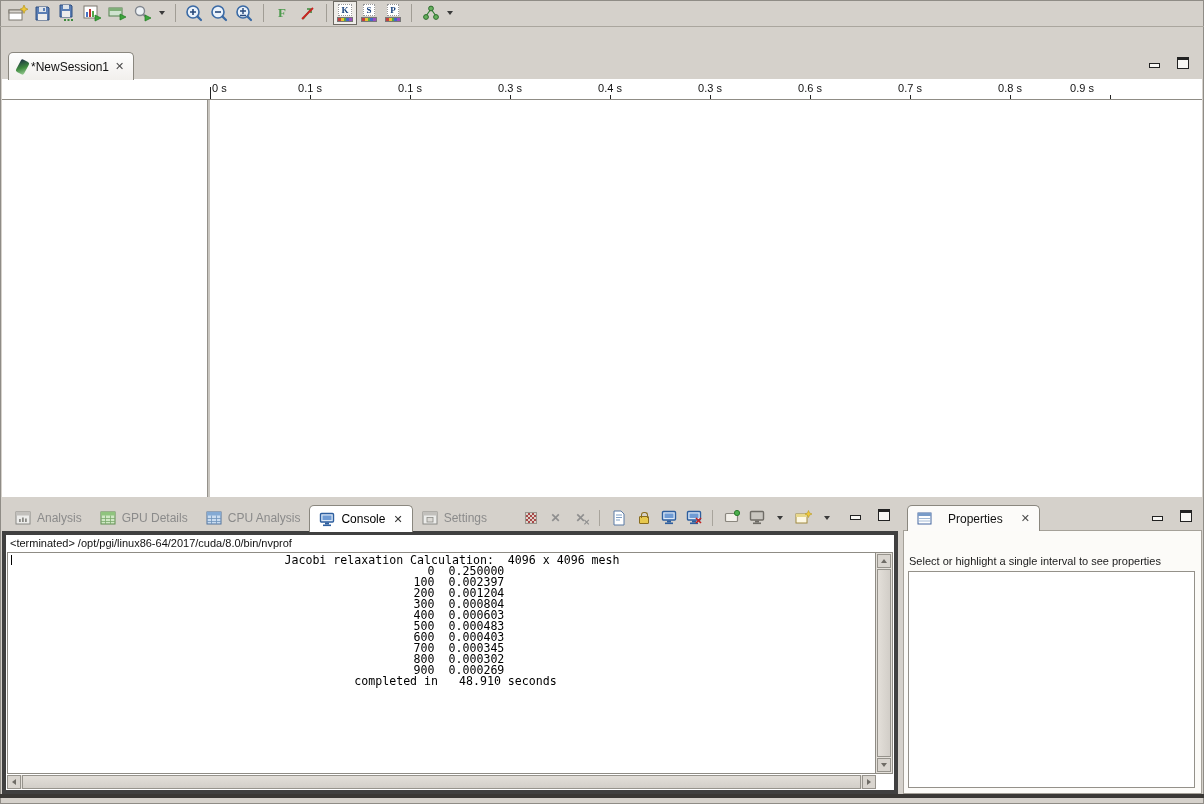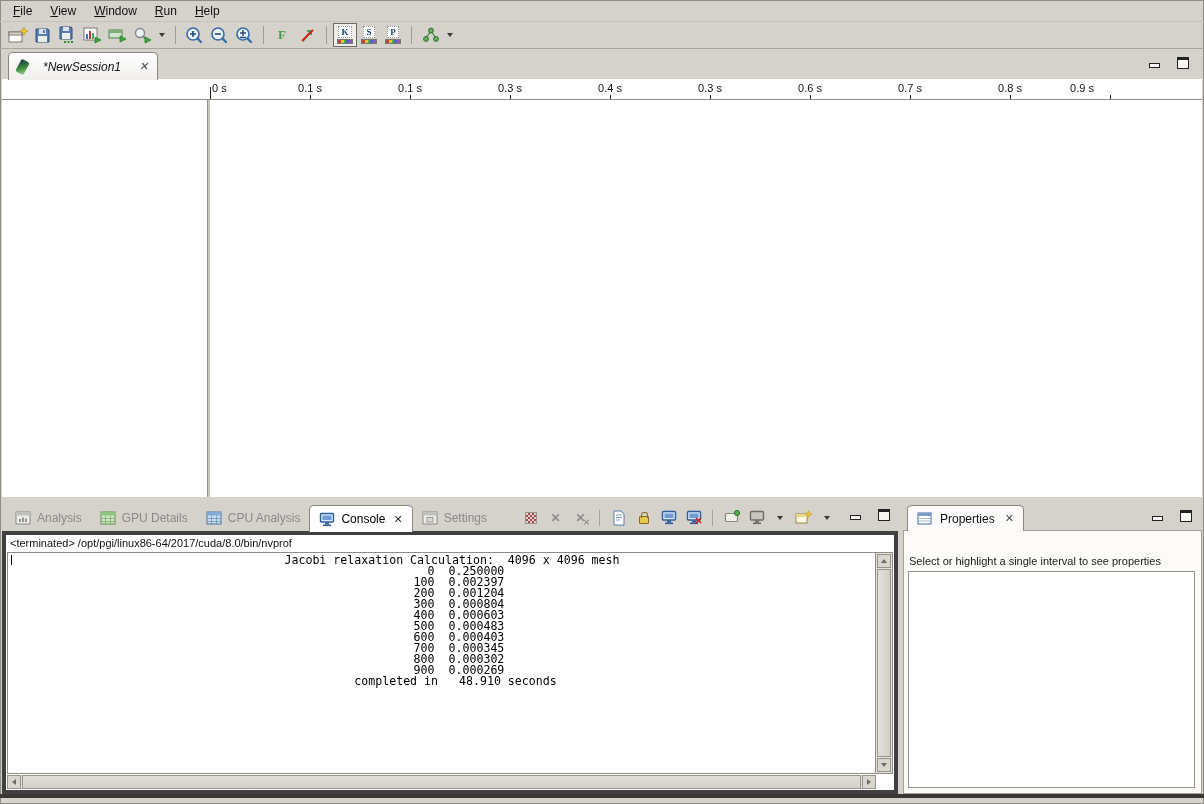--- a/index.html
+++ b/index.html
@@ -129,13 +129,6 @@
 
 <div class="window">
 
-  <div class="menubar">
-    <span class="menu-item"><u>F</u>ile</span>
-    <span class="menu-item"><u>V</u>iew</span>
-    <span class="menu-item"><u>W</u>indow</span>
-    <span class="menu-item"><u>R</u>un</span>
-    <span class="menu-item"><u>H</u>elp</span>
-  </div>
 
   <div class="toolbar">
     <span class="tbtn">

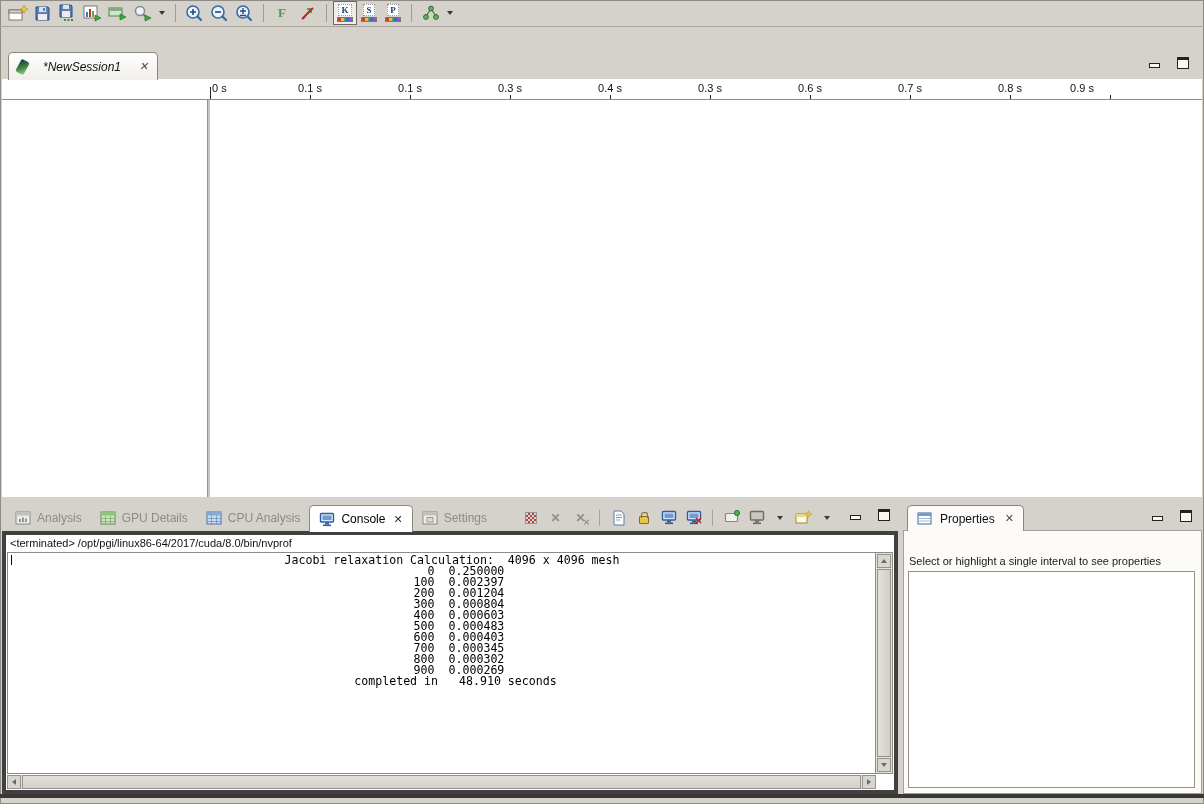--- a/index.html
+++ b/index.html
@@ -34,8 +34,8 @@
   
   .tabstrip { position:absolute; left:0; top:50px; right:0; height:29px; }
   .etab { position:absolute; left:8px; top:2px; height:28px; display:flex; align-items:center;
-          gap:16px; padding:0 9px; background:linear-gradient(#fefefe,#f1efec);
-          border:1px solid #8a877f; border-bottom:none; border-radius:5px 5px 0 0; z-index:3;font-style:italic; }
+          gap:4px; padding:0 9px; background:linear-gradient(#fefefe,#f1efec);
+          border:1px solid #8a877f; border-bottom:none; border-radius:5px 5px 0 0; z-index:3; }
   .closex { font-size:11px; color:#4a4a4a; padding-left:2px; cursor:default; }
   .session-glyph { width:9px; height:14px; border-radius:2px; transform:rotate(28deg);
                    background:linear-gradient(135deg,#1c2e44 0%,#3f8a3f 55%,#9fd09a 100%); }

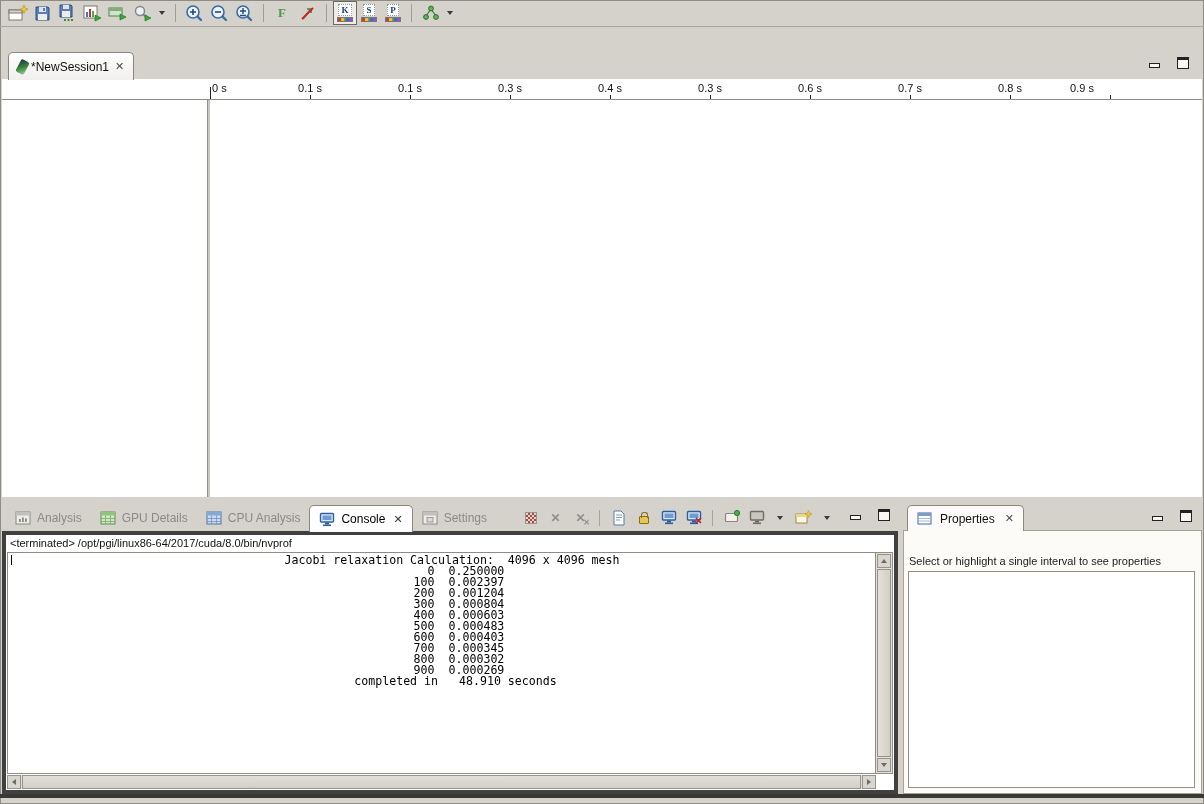--- a/index.html
+++ b/index.html
@@ -112,7 +112,7 @@
   
   .props-panel { position:absolute; left:903px; top:505px; width:299px; height:289px; }
   .ptabbar { position:relative; height:25px; display:flex; align-items:center; padding-left:4px; }
-  .ptab { display:flex; align-items:center; gap:8px; height:26px; padding:0 9px; background:#fcfbf9;
+  .ptab { display:flex; align-items:center; gap:16px; height:26px; padding:0 9px; background:#fcfbf9;
           border:1px solid #8a877f; border-bottom:none; border-radius:5px 5px 0 0;
           margin-bottom:-1px; position:relative; z-index:2; }
   .pcontent { position:absolute; left:0; right:0; top:25px; bottom:0; background:#fcfbf8;

